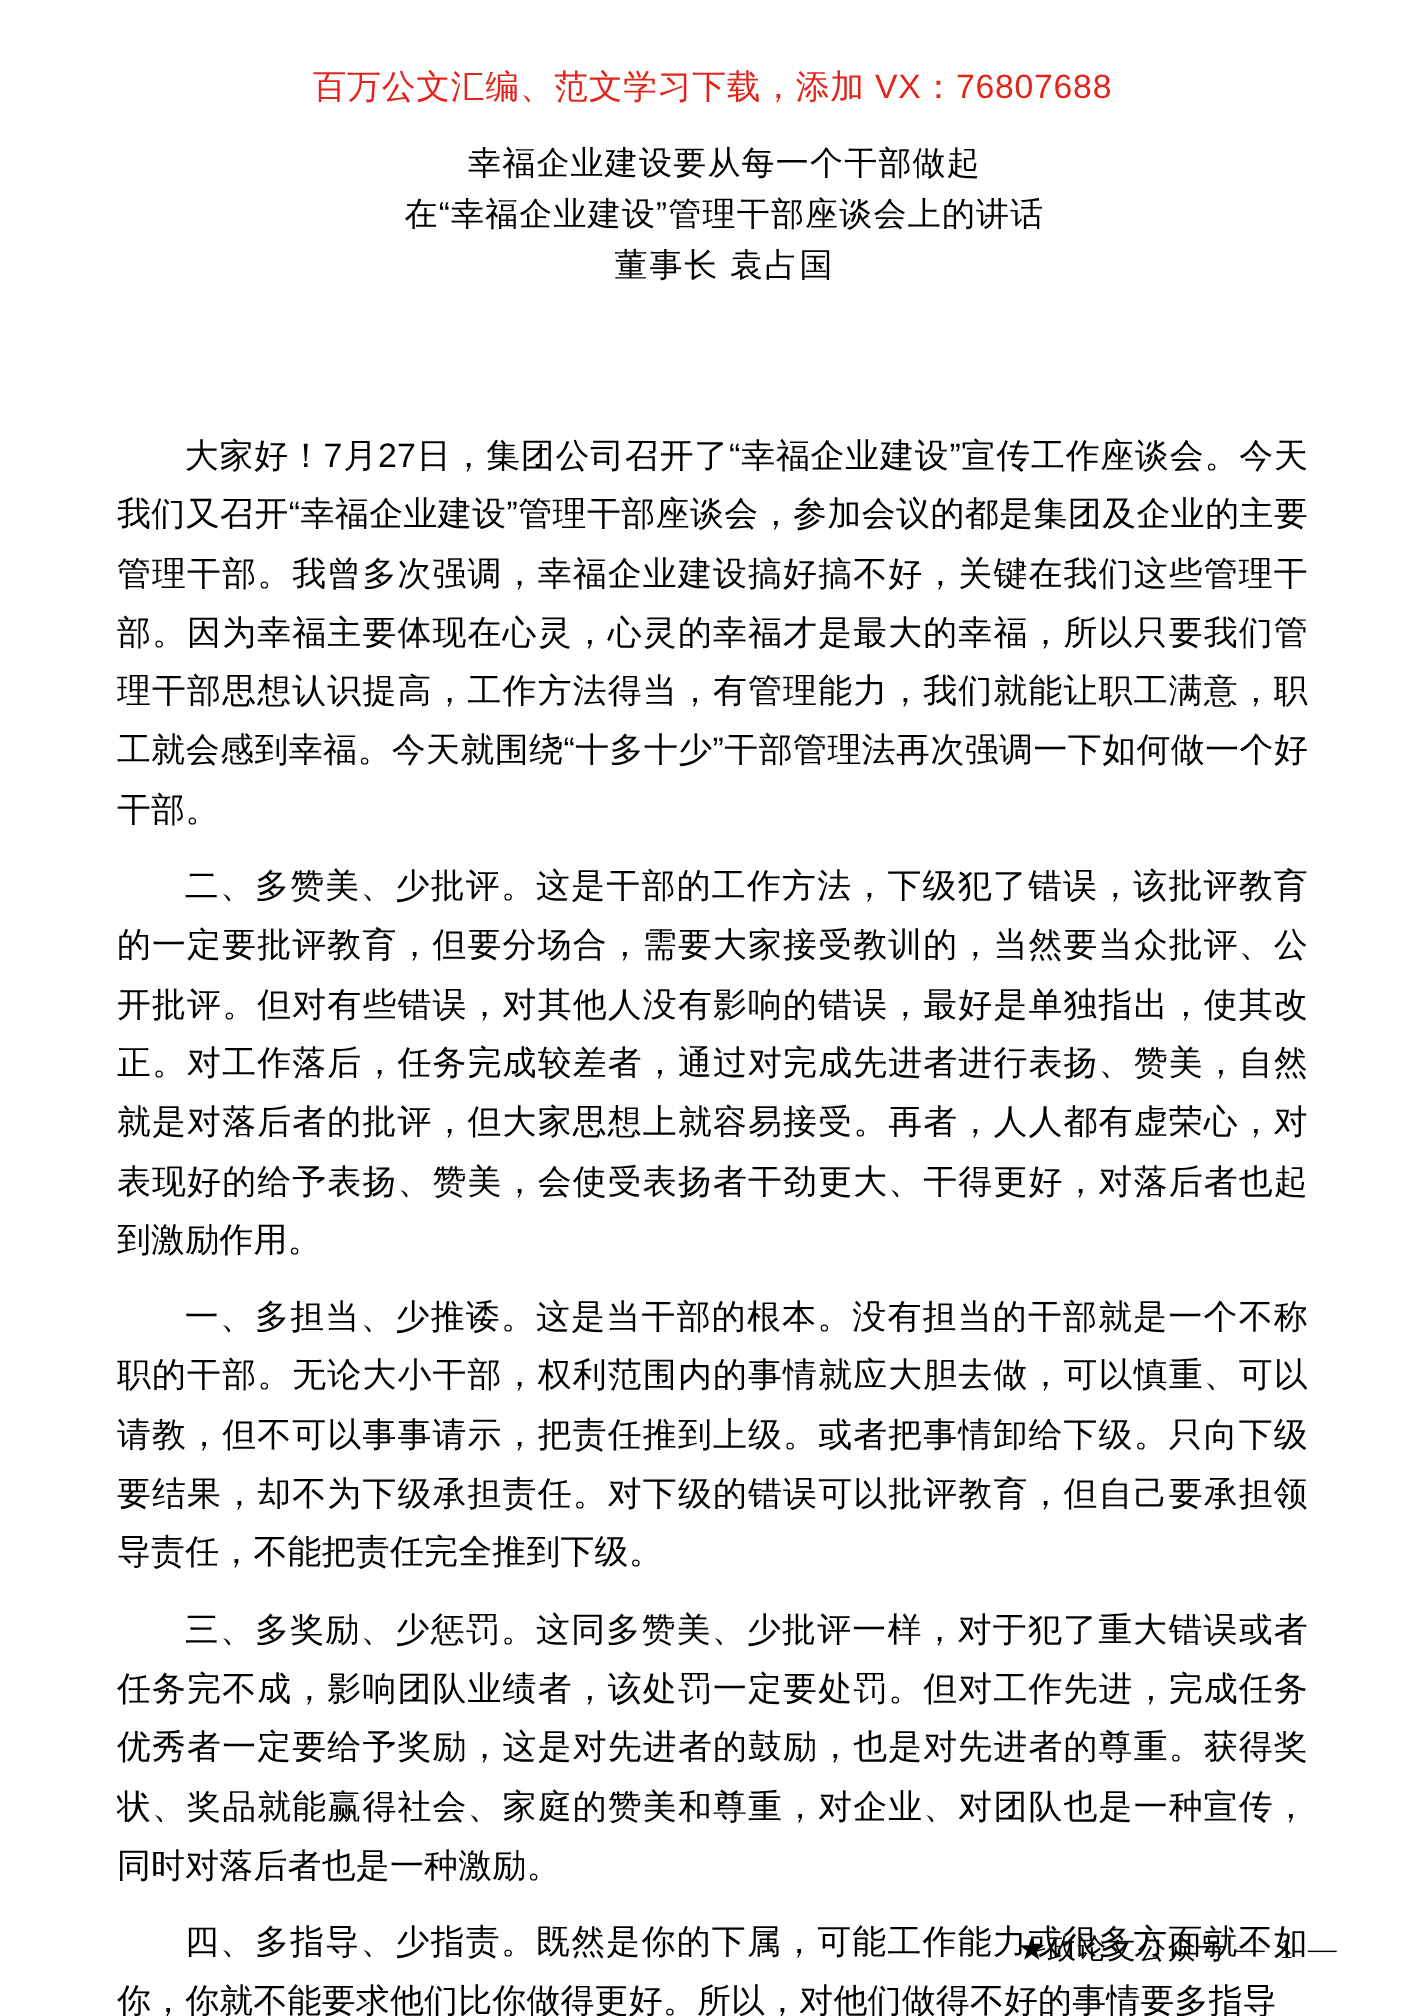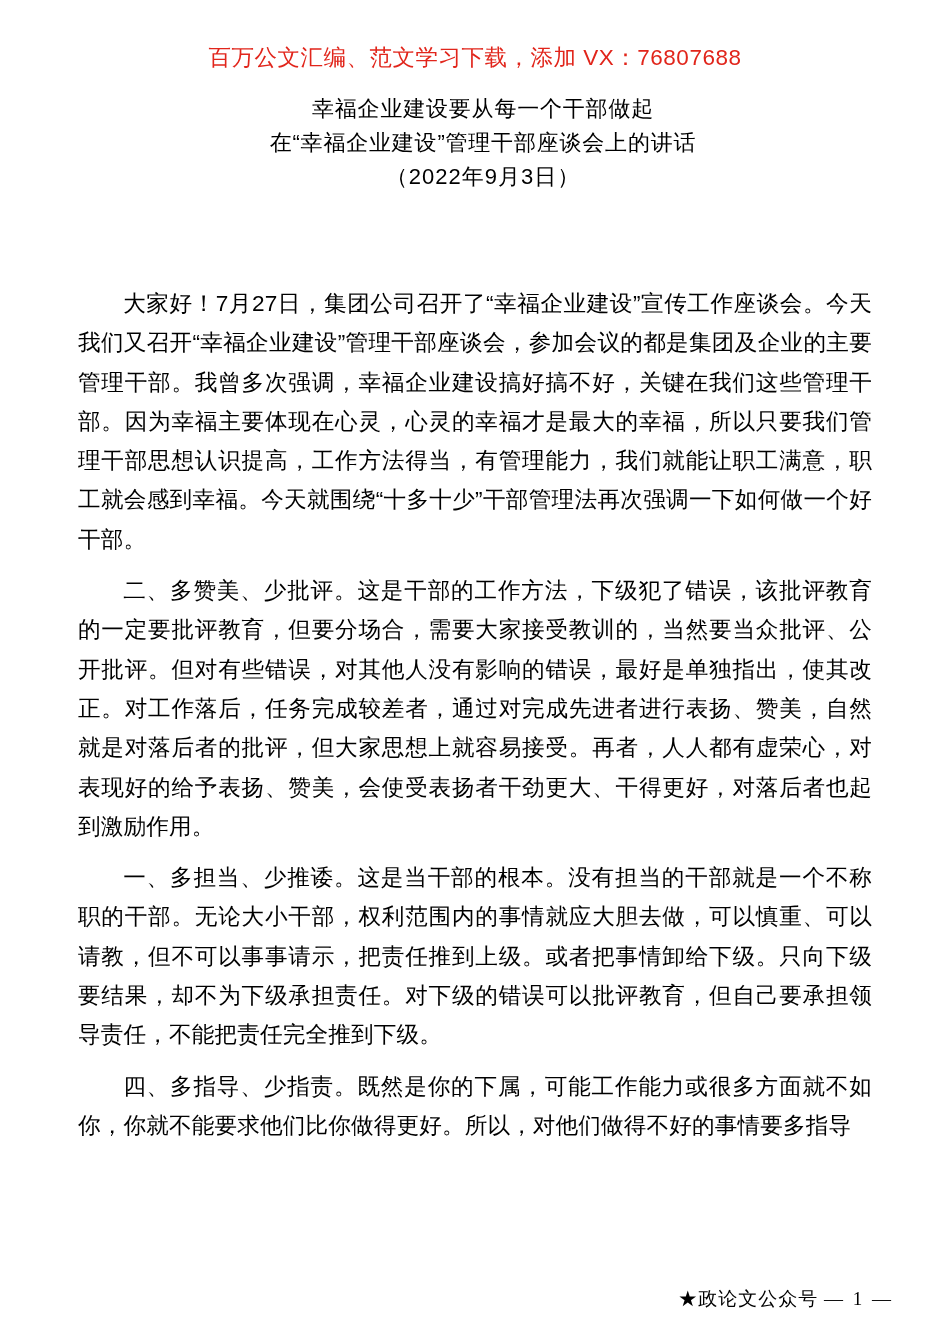--- a/index.html
+++ b/index.html
@@ -104,6 +104,7 @@
   <div class="title-block">
     <div class="title-line main">幸福企业建设要从每一个干部做起</div>
     <div class="title-line subtitle">在“幸福企业建设”管理干部座谈会上的讲话</div>
+    <div class="title-line author">董事长 袁占国</div>
     <div class="title-line date">（2022年9月3日）</div>
   </div>
 

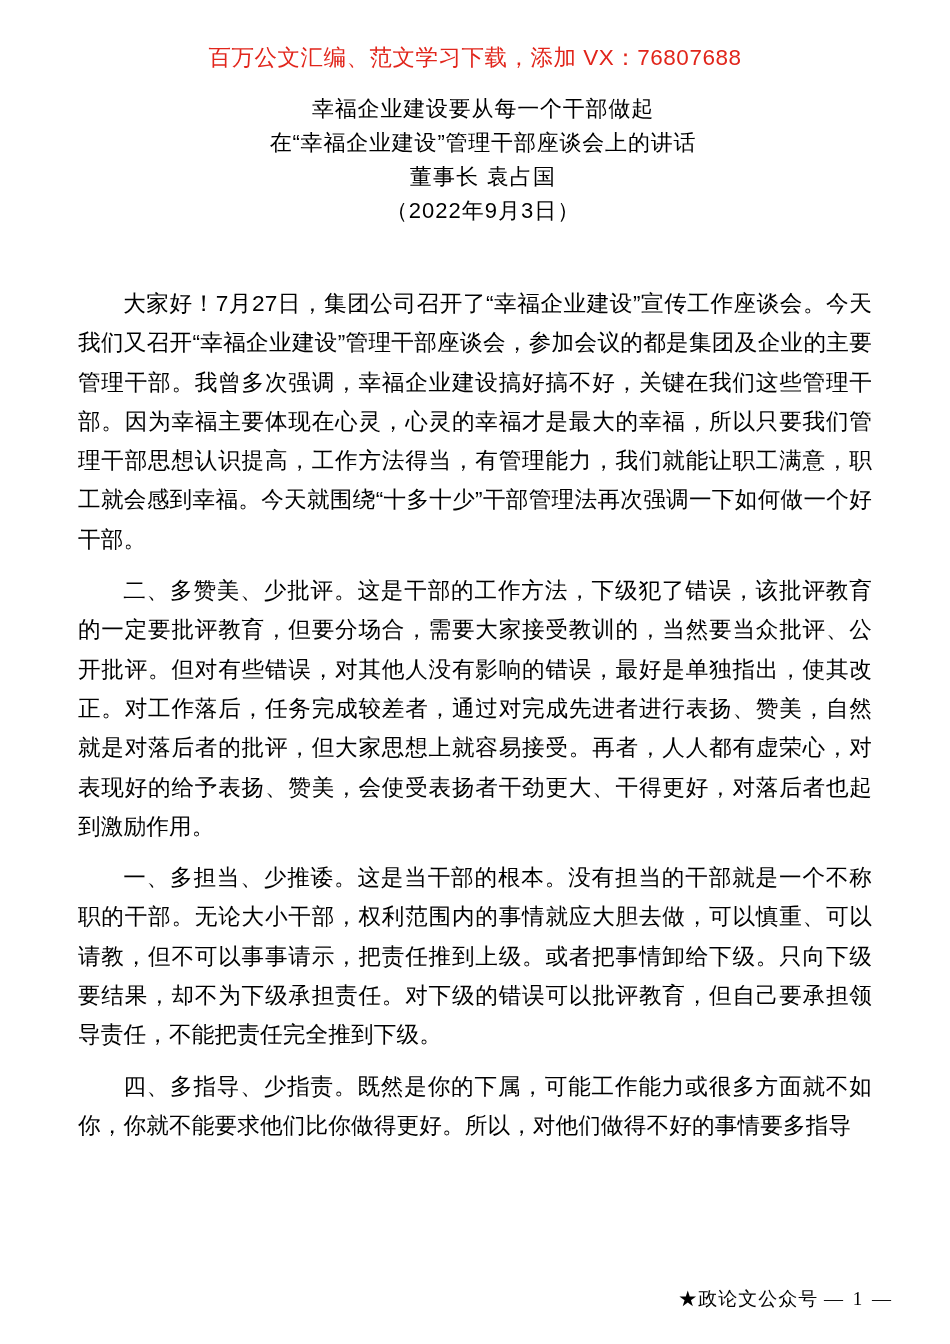--- a/index.html
+++ b/index.html
@@ -105,7 +105,6 @@
     <div class="title-line main">幸福企业建设要从每一个干部做起</div>
     <div class="title-line subtitle">在“幸福企业建设”管理干部座谈会上的讲话</div>
     <div class="title-line author">董事长 袁占国</div>
-    <div class="title-line date">（2022年9月3日）</div>
   </div>
 
   <div class="body-text">

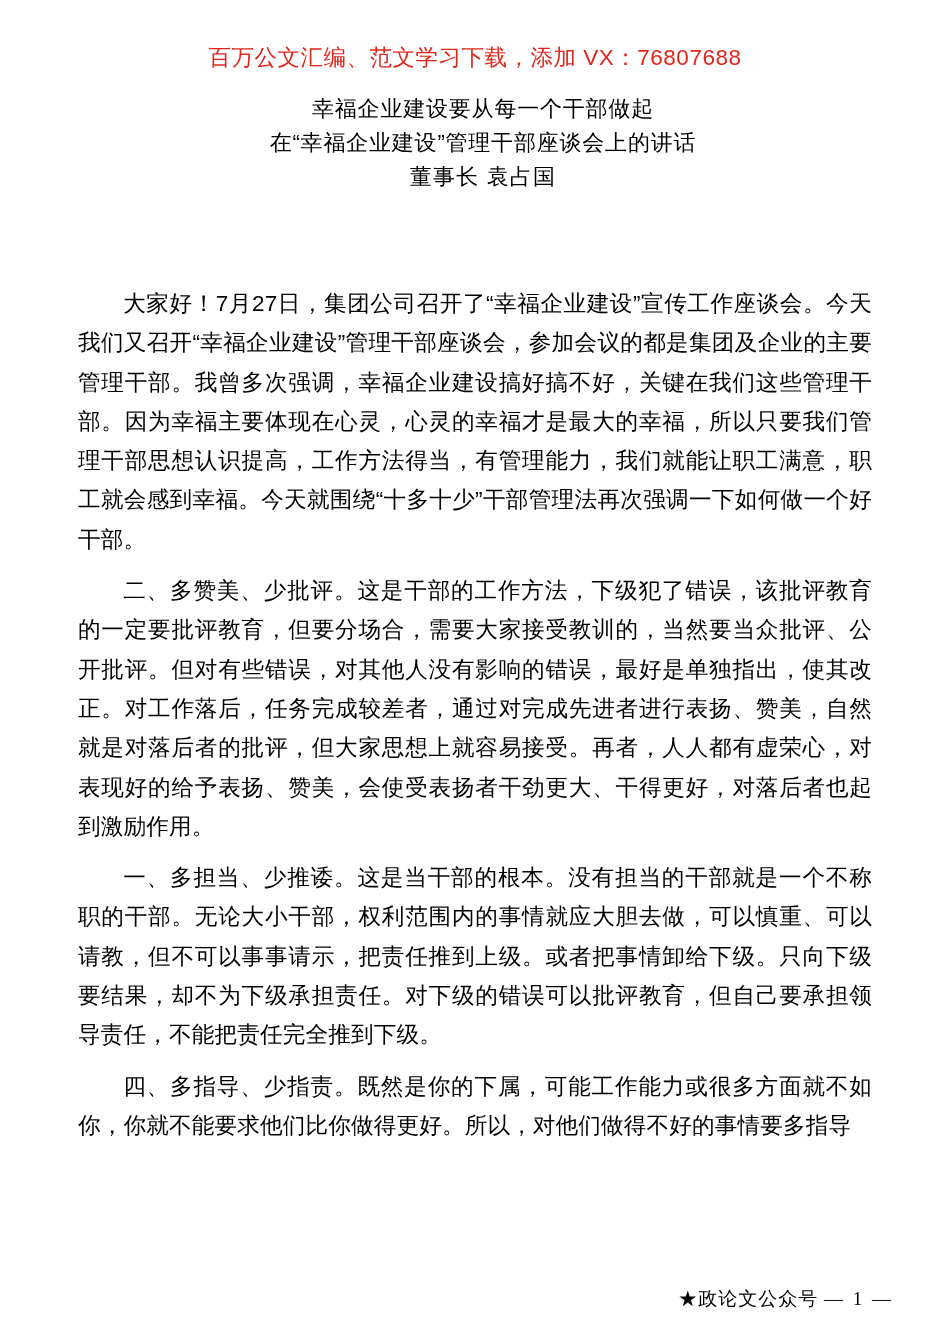--- a/index.html
+++ b/index.html
@@ -111,6 +111,7 @@
     <p class="para">大家好！7月27日，集团公司召开了“幸福企业建设”宣传工作座谈会。今天我们又召开“幸福企业建设”管理干部座谈会，参加会议的都是集团及企业的主要管理干部。我曾多次强调，幸福企业建设搞好搞不好，关键在我们这些管理干部。因为幸福主要体现在心灵，心灵的幸福才是最大的幸福，所以只要我们管理干部思想认识提高，工作方法得当，有管理能力，我们就能让职工满意，职工就会感到幸福。今天就围绕“十多十少”干部管理法再次强调一下如何做一个好干部。</p>
     <p class="para">二、多赞美、少批评。这是干部的工作方法，下级犯了错误，该批评教育的一定要批评教育，但要分场合，需要大家接受教训的，当然要当众批评、公开批评。但对有些错误，对其他人没有影响的错误，最好是单独指出，使其改正。对工作落后，任务完成较差者，通过对完成先进者进行表扬、赞美，自然就是对落后者的批评，但大家思想上就容易接受。再者，人人都有虚荣心，对表现好的给予表扬、赞美，会使受表扬者干劲更大、干得更好，对落后者也起到激励作用。</p>
     <p class="para">一、多担当、少推诿。这是当干部的根本。没有担当的干部就是一个不称职的干部。无论大小干部，权利范围内的事情就应大胆去做，可以慎重、可以请教，但不可以事事请示，把责任推到上级。或者把事情卸给下级。只向下级要结果，却不为下级承担责任。对下级的错误可以批评教育，但自己要承担领导责任，不能把责任完全推到下级。</p>
+    <p class="para">三、多奖励、少惩罚。这同多赞美、少批评一样，对于犯了重大错误或者任务完不成，影响团队业绩者，该处罚一定要处罚。但对工作先进，完成任务优秀者一定要给予奖励，这是对先进者的鼓励，也是对先进者的尊重。获得奖状、奖品就能赢得社会、家庭的赞美和尊重，对企业、对团队也是一种宣传，同时对落后者也是一种激励。</p>
     <p class="para">四、多指导、少指责。既然是你的下属，可能工作能力或很多方面就不如你，你就不能要求他们比你做得更好。所以，对他们做得不好的事情要多指导</p>
   </div>
 

